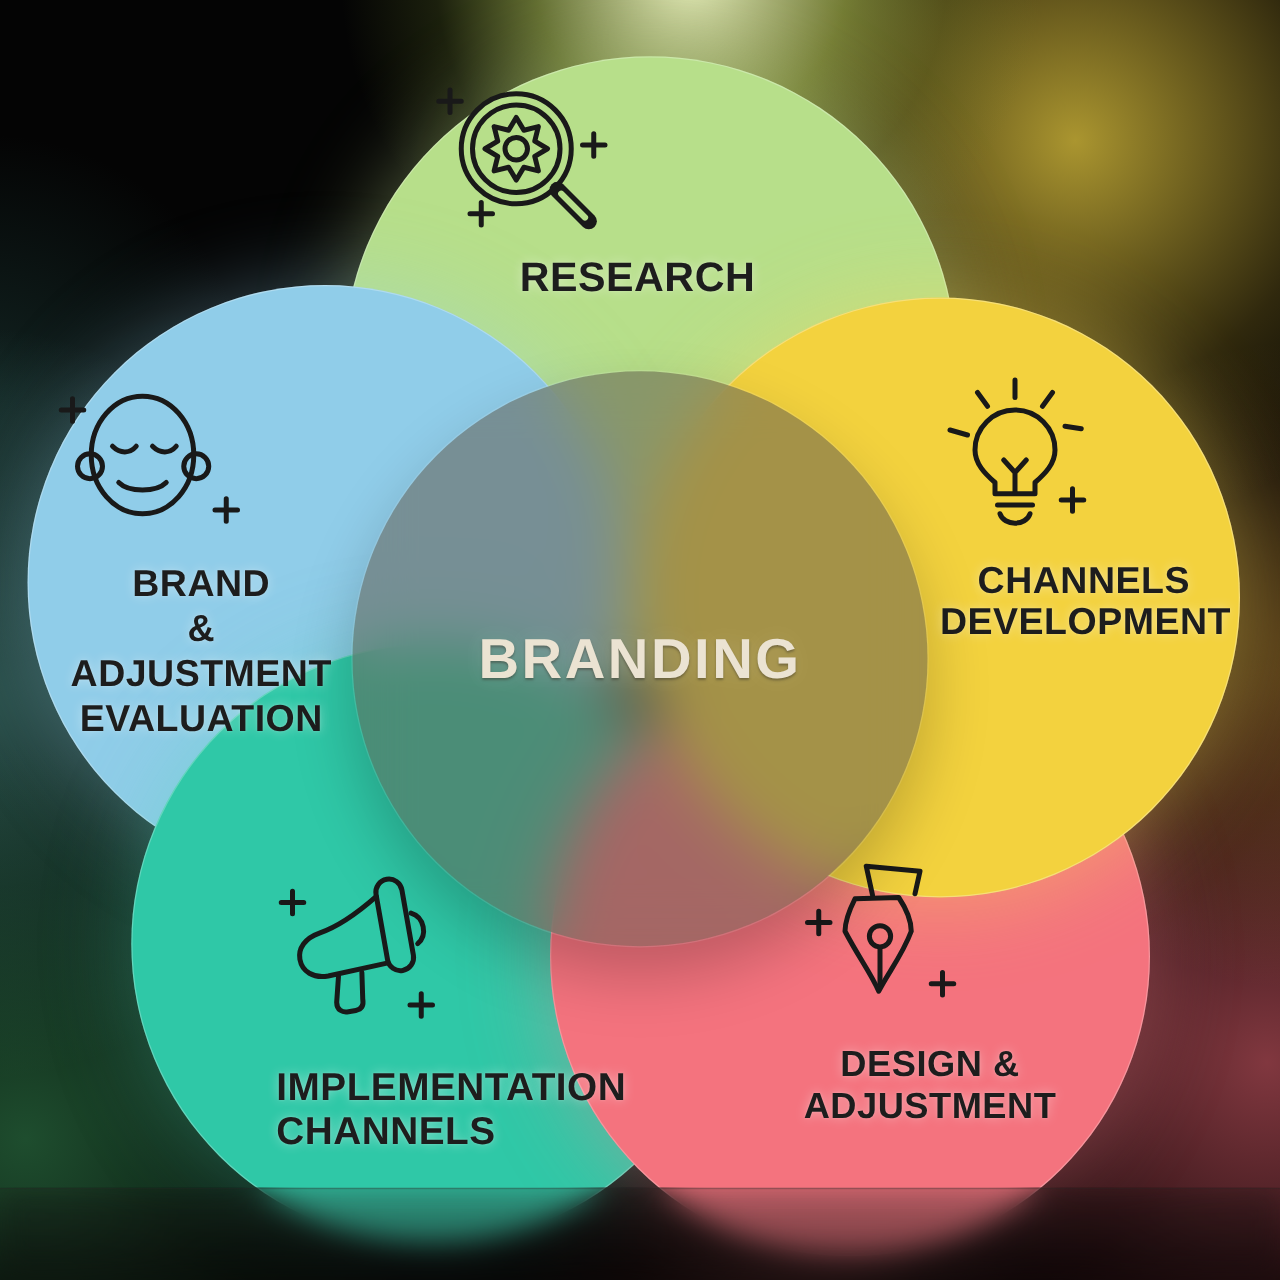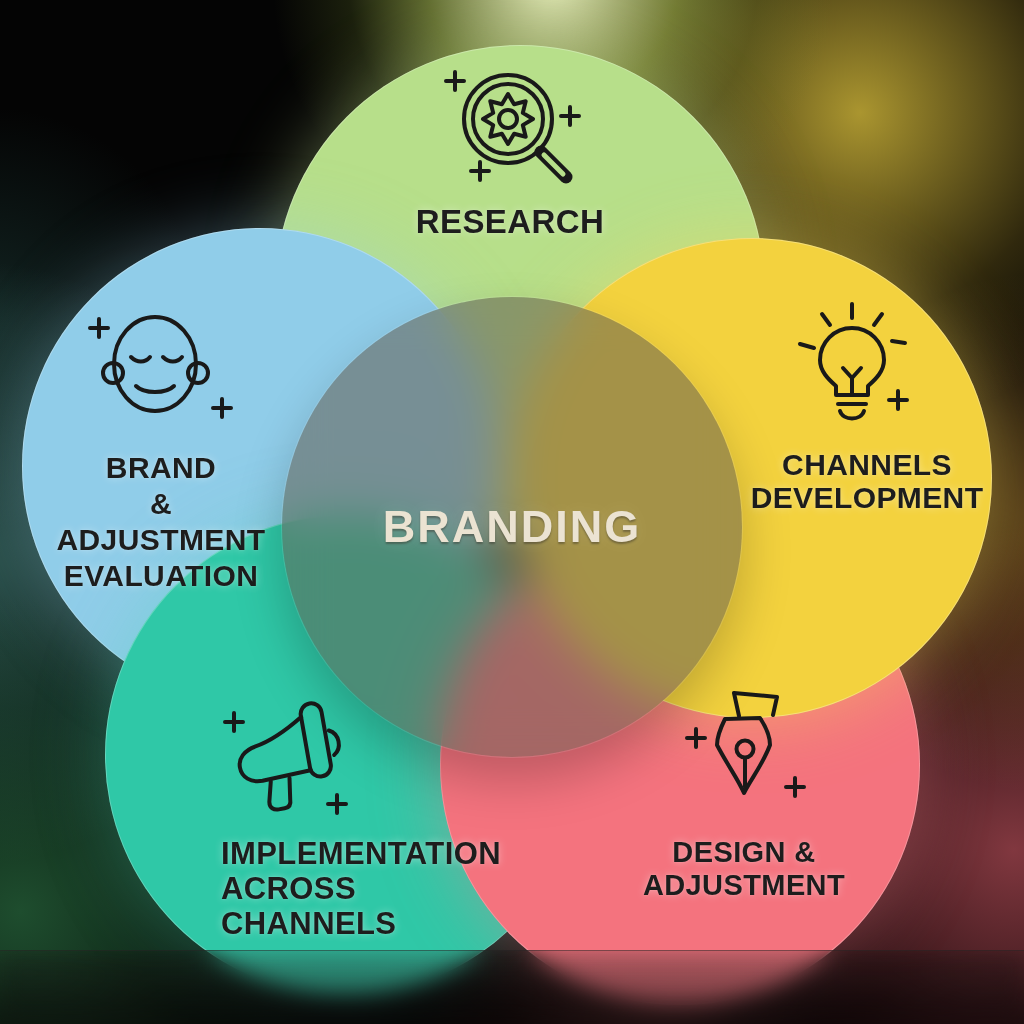--- a/index.html
+++ b/index.html
@@ -29,7 +29,7 @@
   #c-yellow{left:512px;top:238px;width:480px;height:480px;background:#f3d23e;z-index:5;
             box-shadow:0 0 70px rgba(245,215,90,0.45), inset 0 0 0 1px rgba(255,255,255,0.30);}
 
-  .seg{position:absolute;z-index:8;display:flex;flex-direction:column;align-items:center;}
+  .seg{position:absolute;z-index:8;display:flex;flex-direction:column;}
   .seg svg{display:block;}
   .seg-label{font-weight:bold;color:#1d1d1d;text-align:center;letter-spacing:0.4px;
              text-shadow:0 0 9px rgba(255,255,255,0.40), 0 0 2px rgba(255,255,255,0.25);}

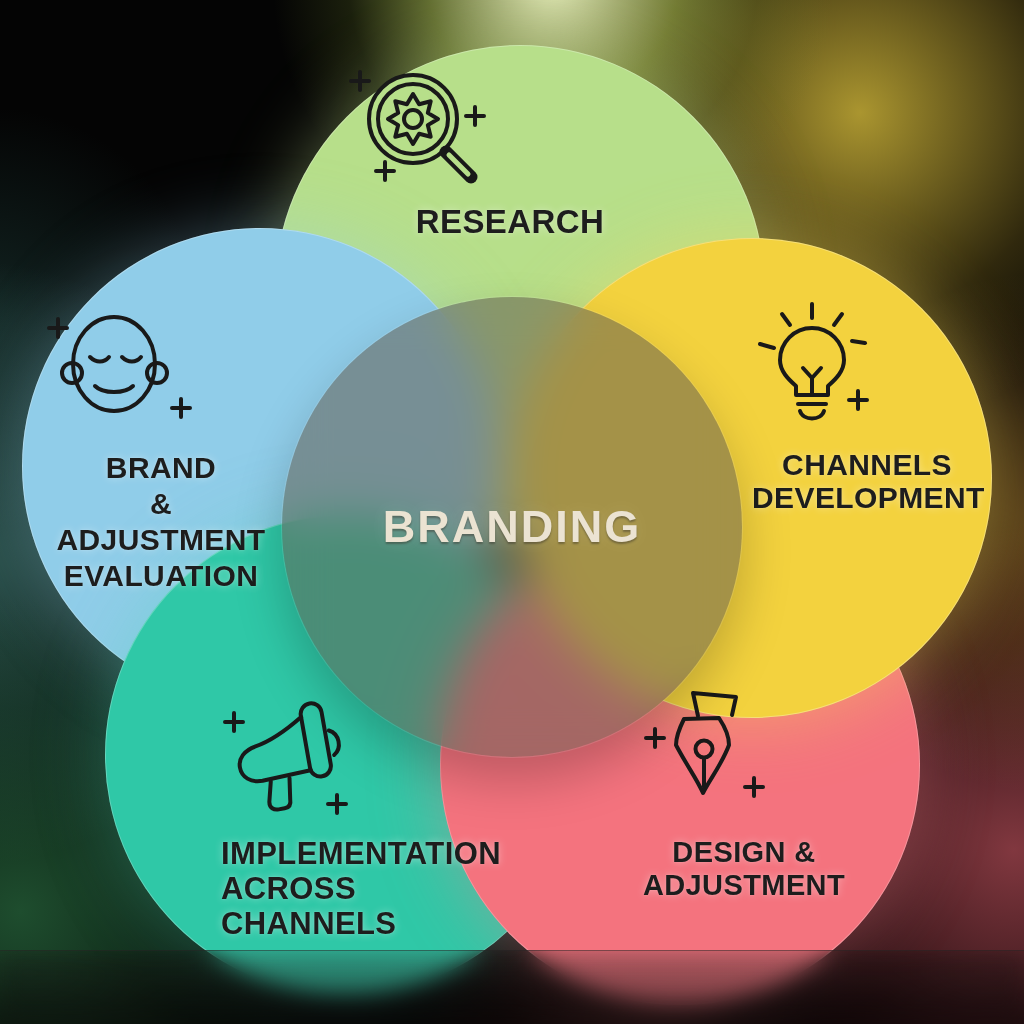--- a/index.html
+++ b/index.html
@@ -40,7 +40,7 @@
   #seg-evaluation{left:45px;top:298px;width:232px;}
   #seg-evaluation .seg-label{font-size:30px;line-height:36px;margin-top:2px;}
   #seg-implementation{left:213px;top:686px;width:300px;align-items:flex-start;}
-  #seg-implementation .seg-label{font-size:31px;line-height:35px;text-align:left;margin-top:0;padding-left:8px;}
+  #seg-implementation .seg-label{font-size:31px;line-height:35px;text-align:left;margin-top:16px;padding-left:8px;}
   #seg-design{left:628px;top:686px;width:232px;}
   #seg-design .seg-label{font-size:29px;line-height:33px;margin-top:0;}
 

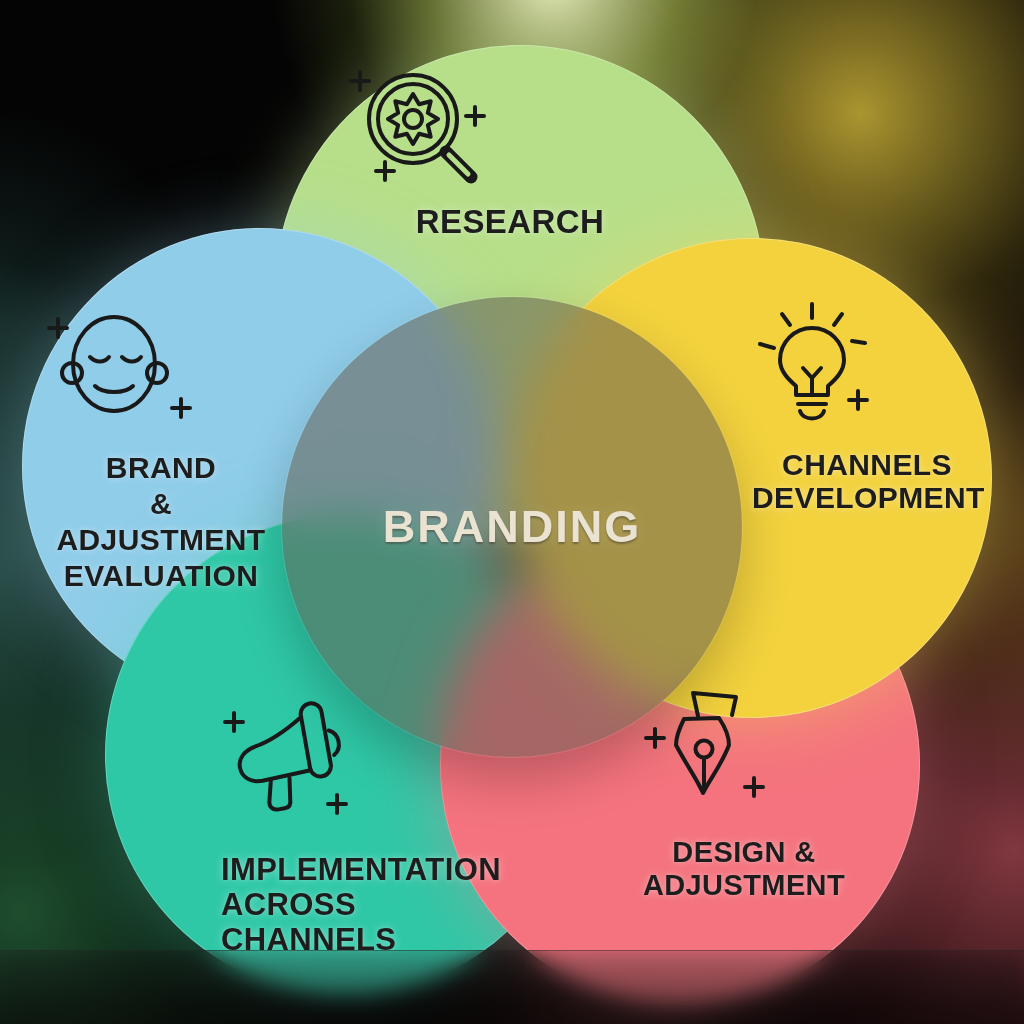--- a/index.html
+++ b/index.html
@@ -152,7 +152,6 @@
     </svg>
     <div class="seg-label">
       <div>IMPLEMENTATION</div>
-      <div>ACROSS</div>
       <div>CHANNELS</div>
     </div>
   </div>

